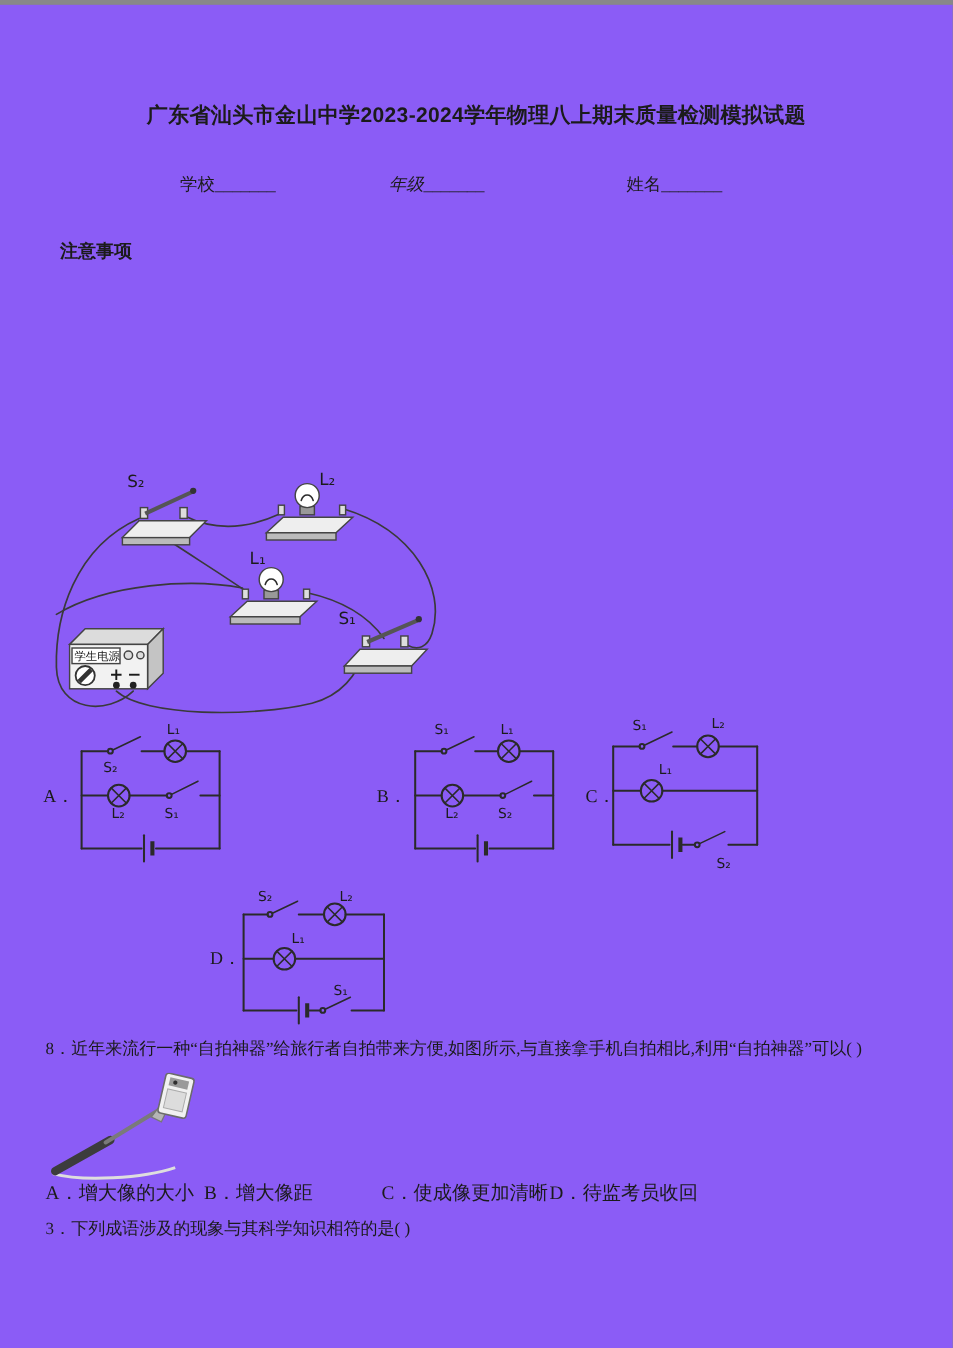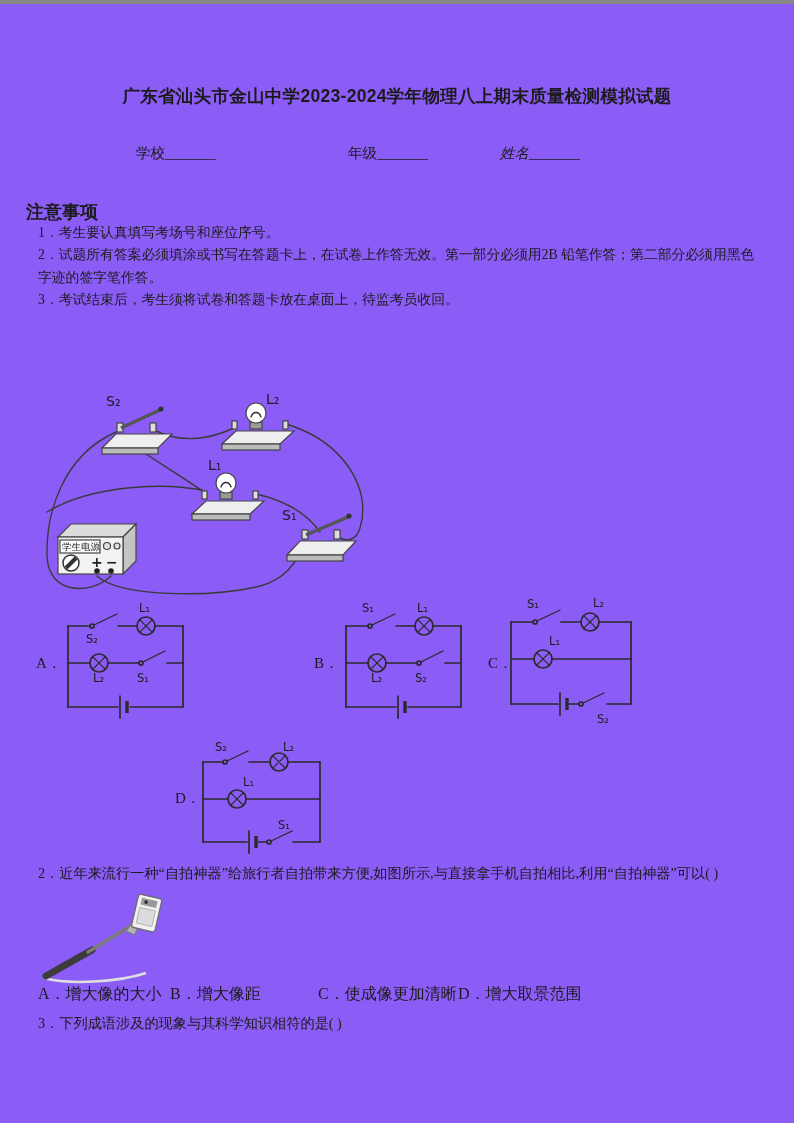--- a/index.html
+++ b/index.html
@@ -36,7 +36,7 @@
 
   <div class="abs title">广东省汕头市金山中学2023-2024学年物理八上期末质量检测模拟试题</div>
 
-  <span class="abs field" style="left:136px;">学校_______</span>
+  <span class="abs field" style="left:150px;">学校_______</span>
   <span class="abs field" style="left:348px;">年级_______</span>
   <span class="abs field" style="left:500px;font-style:italic;">姓名_______</span>
 

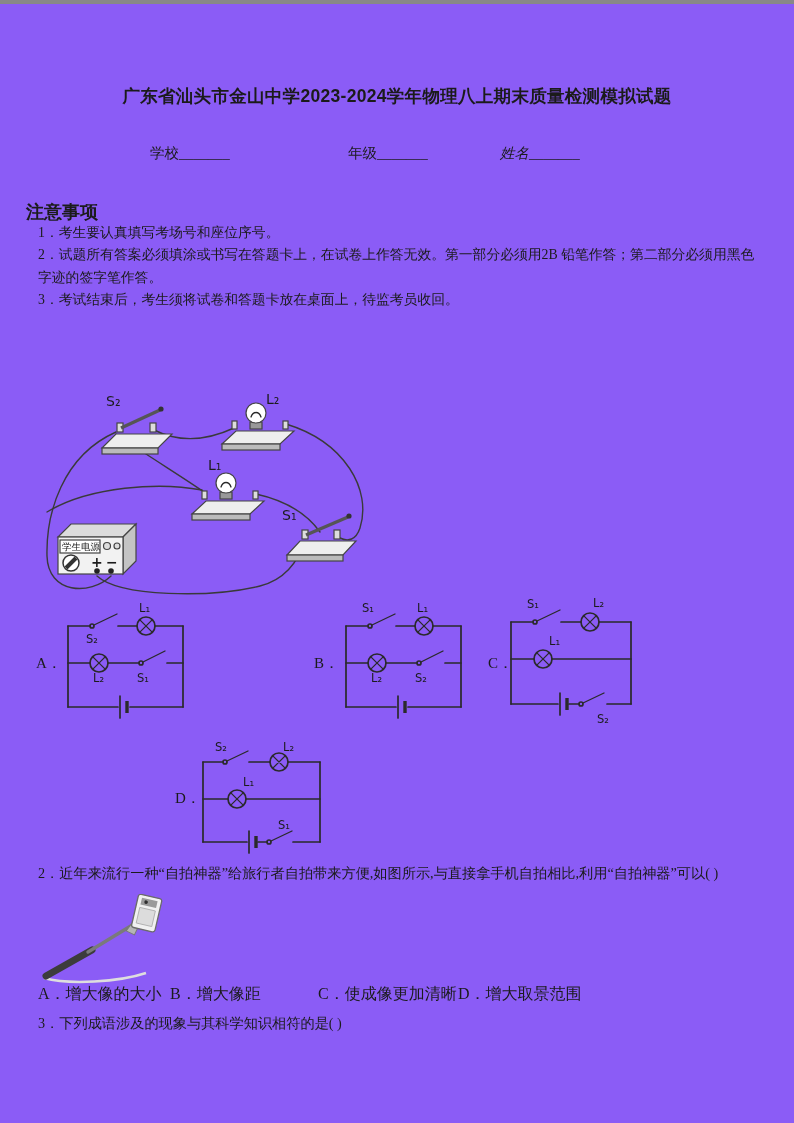--- a/index.html
+++ b/index.html
@@ -37,7 +37,7 @@
   <div class="abs title">广东省汕头市金山中学2023-2024学年物理八上期末质量检测模拟试题</div>
 
   <span class="abs field" style="left:150px;">学校_______</span>
-  <span class="abs field" style="left:348px;">年级_______</span>
+  <span class="abs field" style="left:324px;font-style:italic;">年级_______</span>
   <span class="abs field" style="left:500px;font-style:italic;">姓名_______</span>
 
   <div class="abs notice-head">注意事项</div>

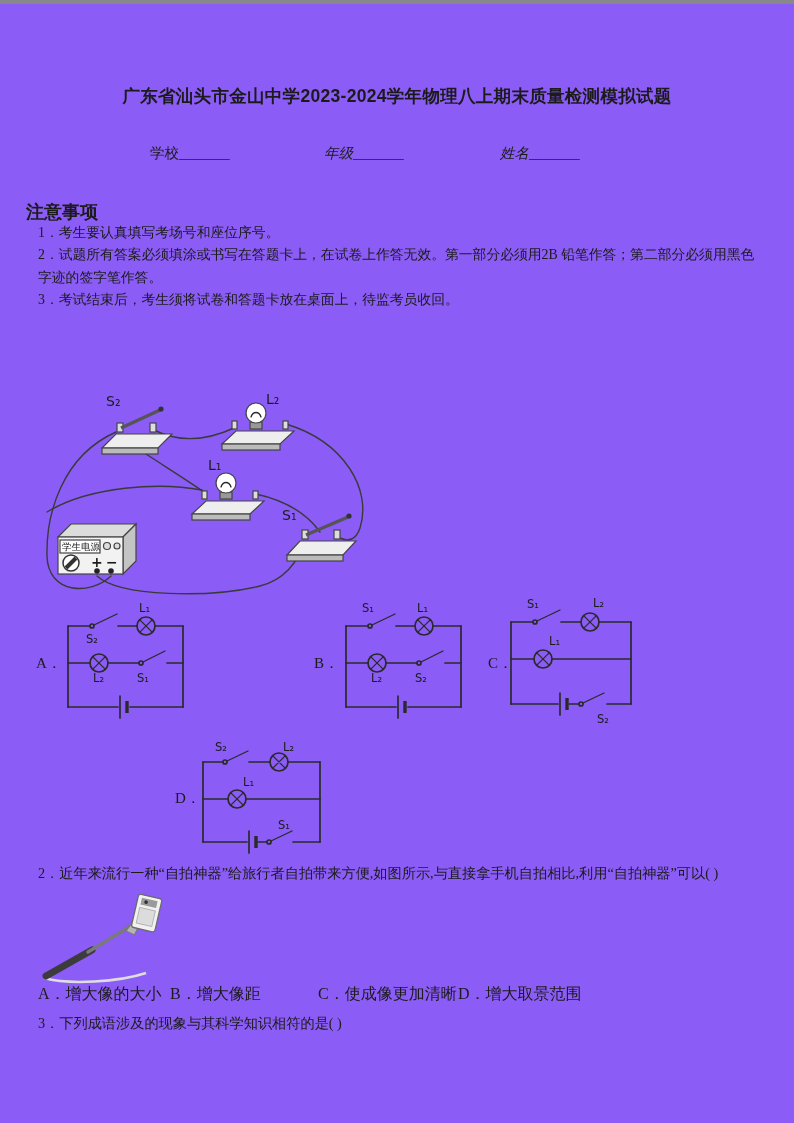--- a/index.html
+++ b/index.html
@@ -38,7 +38,7 @@
 
   <span class="abs field" style="left:150px;">学校_______</span>
   <span class="abs field" style="left:324px;font-style:italic;">年级_______</span>
-  <span class="abs field" style="left:500px;font-style:italic;">姓名_______</span>
+  <span class="abs field" style="left:522px;">姓名_______</span>
 
   <div class="abs notice-head">注意事项</div>
   <div class="abs notice">

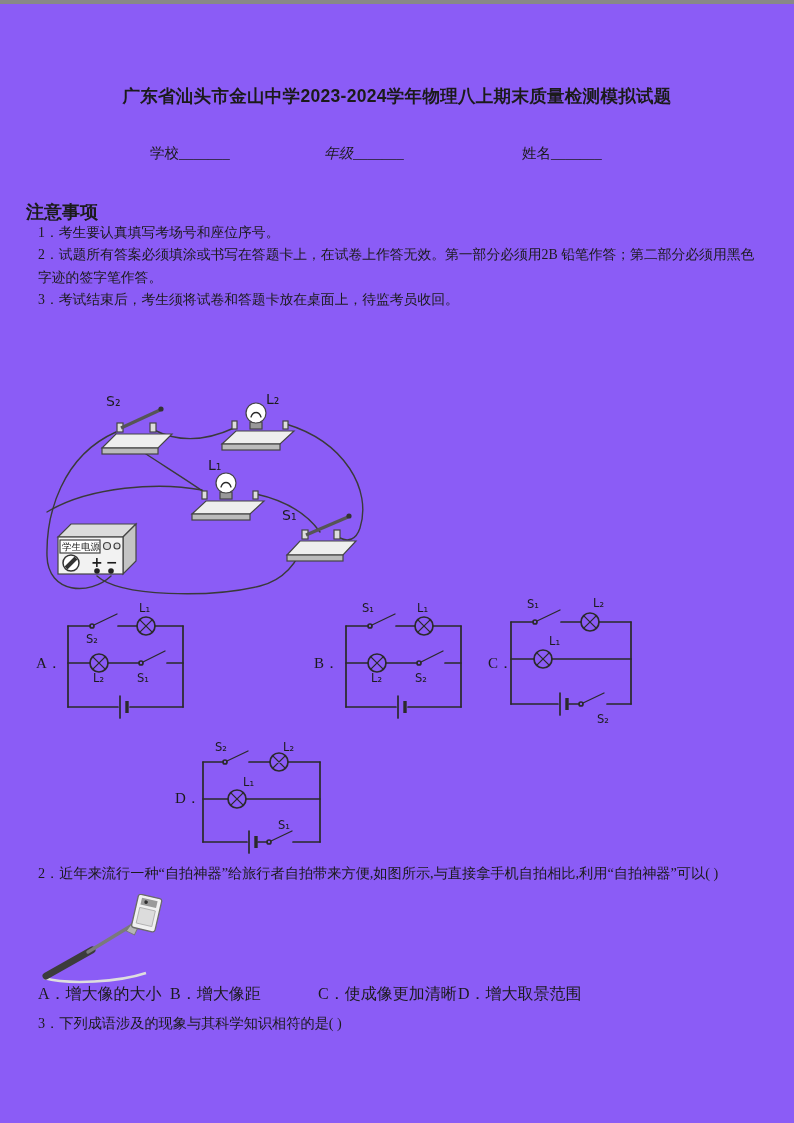--- a/index.html
+++ b/index.html
@@ -15,7 +15,7 @@
     font-weight:bold;font-size:17.5px;letter-spacing:.3px;
   }
   .field{font-size:14.5px;top:140px;}
-  .notice-head{left:26px;top:196px;font-size:18px;font-weight:bold;}
+  .notice-head{left:50px;top:196px;font-size:15px;font-weight:bold;}
   .notice{left:38px;top:218px;width:728px;font-size:13.8px;line-height:22.4px;}
   .sec-head{left:38px;top:325px;font-size:14.5px;font-weight:bold;}
   .qtext{left:38px;font-size:14.2px;}

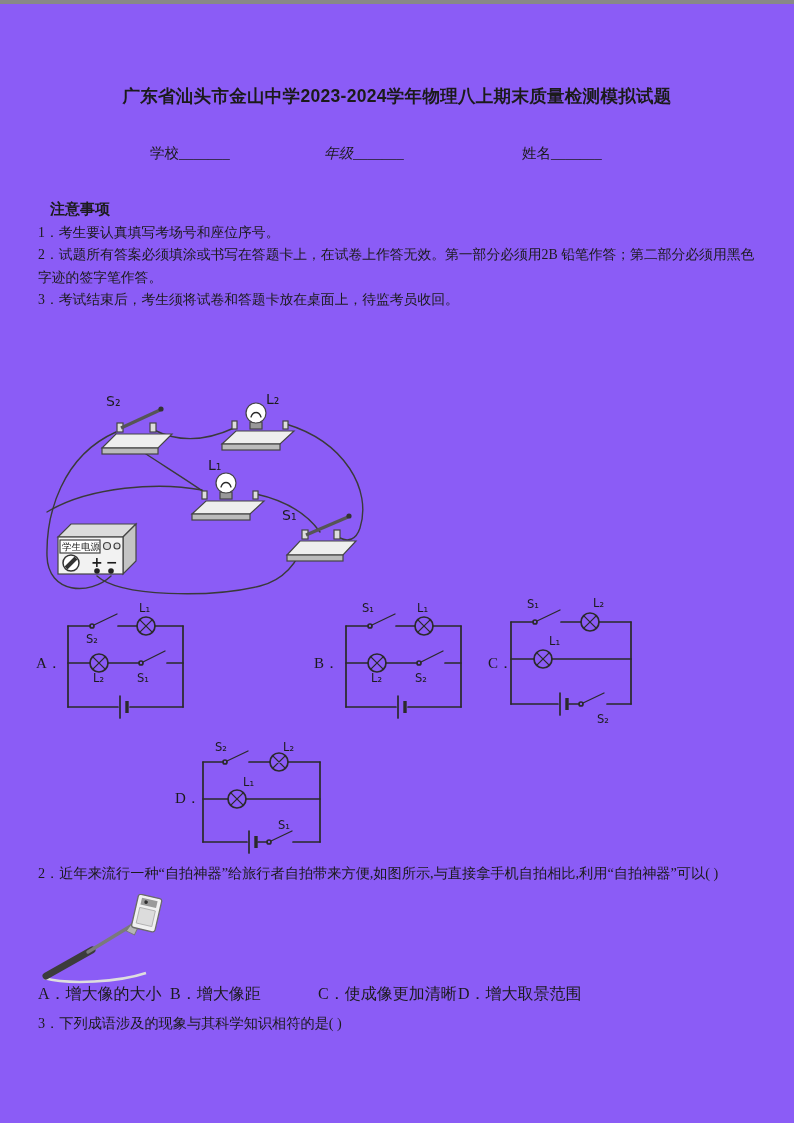--- a/index.html
+++ b/index.html
@@ -41,11 +41,6 @@
   <span class="abs field" style="left:522px;">姓名_______</span>
 
   <div class="abs notice-head">注意事项</div>
-  <div class="abs notice">
-    <div>1．考生要认真填写考场号和座位序号。</div>
-    <div>2．试题所有答案必须填涂或书写在答题卡上，在试卷上作答无效。第一部分必须用2B 铅笔作答；第二部分必须用黑色字迹的签字笔作答。</div>
-    <div>3．考试结束后，考生须将试卷和答题卡放在桌面上，待监考员收回。</div>
-  </div>
 
 
   <svg class="abs" style="left:40px;top:386px;" width="345" height="210" viewBox="0 0 345 210">

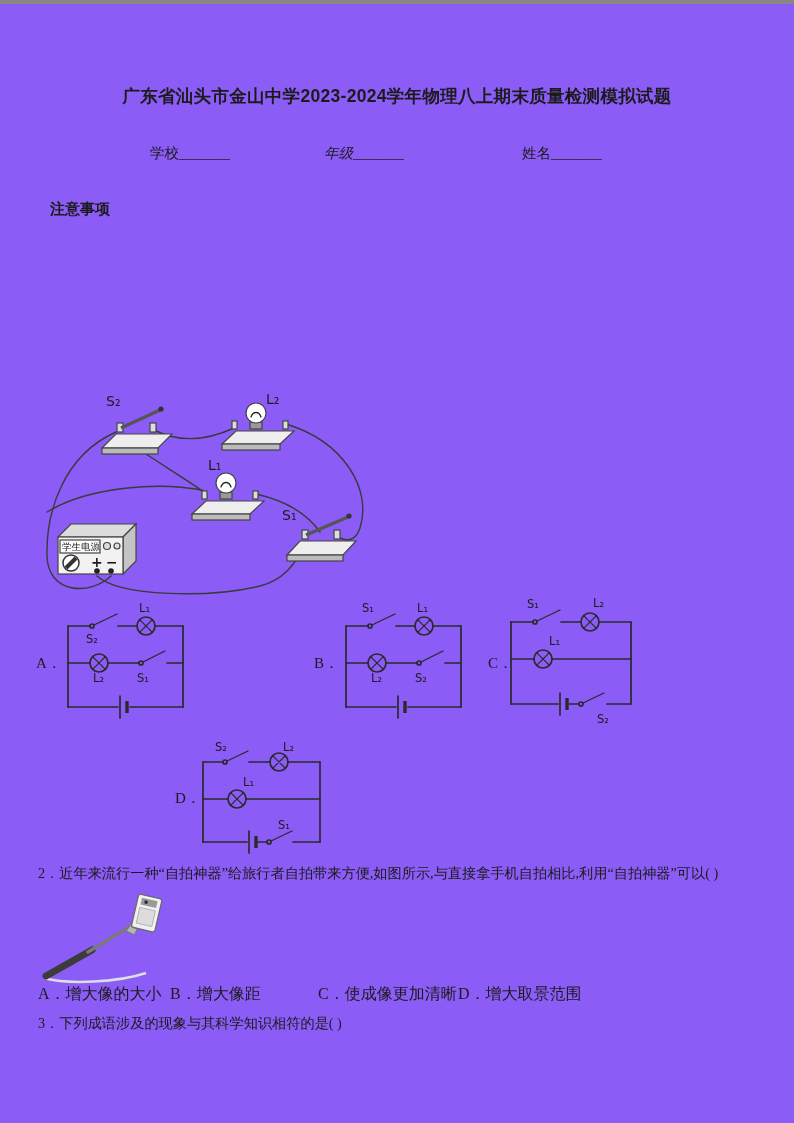--- a/index.html
+++ b/index.html
@@ -200,7 +200,7 @@
     <text class="lbl" x="83" y="87">S₁</text>
   </svg>
 
-  <div class="abs qtext" style="top:860px;">2．近年来流行一种“自拍神器”给旅行者自拍带来方便,如图所示,与直接拿手机自拍相比,利用“自拍神器”可以(  )</div>
+  <div class="abs qtext" style="top:860px;">8．近年来流行一种“自拍神器”给旅行者自拍带来方便,如图所示,与直接拿手机自拍相比,利用“自拍神器”可以(  )</div>
 
   <svg class="abs" style="left:34px;top:890px;" width="150" height="92" viewBox="0 0 150 92">
     <path d="M 10,84 C 35,91 85,88 112,79" stroke="#dedede" stroke-width="2.5" fill="none"></path>

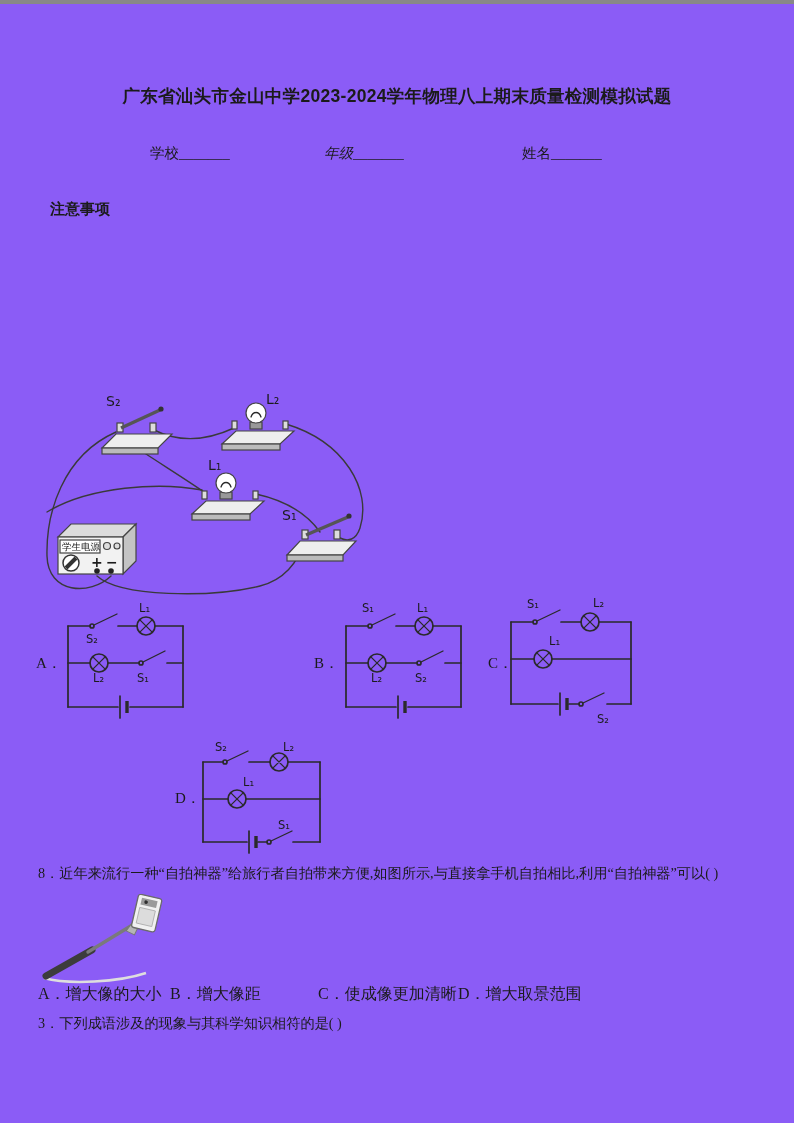--- a/index.html
+++ b/index.html
@@ -218,7 +218,7 @@
   <span class="abs optrow" style="left:38px;">A．增大像的大小</span>
   <span class="abs optrow" style="left:170px;">B．增大像距</span>
   <span class="abs optrow" style="left:318px;">C．使成像更加清晰</span>
-  <span class="abs optrow" style="left:458px;">D．增大取景范围</span>
+  <span class="abs optrow" style="left:458px;">D．待监考员收回</span>
 
   <div class="abs qtext" style="top:1010px;font-family:Liberation Serif, serif;">3．下列成语涉及的现象与其科学知识相符的是(  )</div>
 

